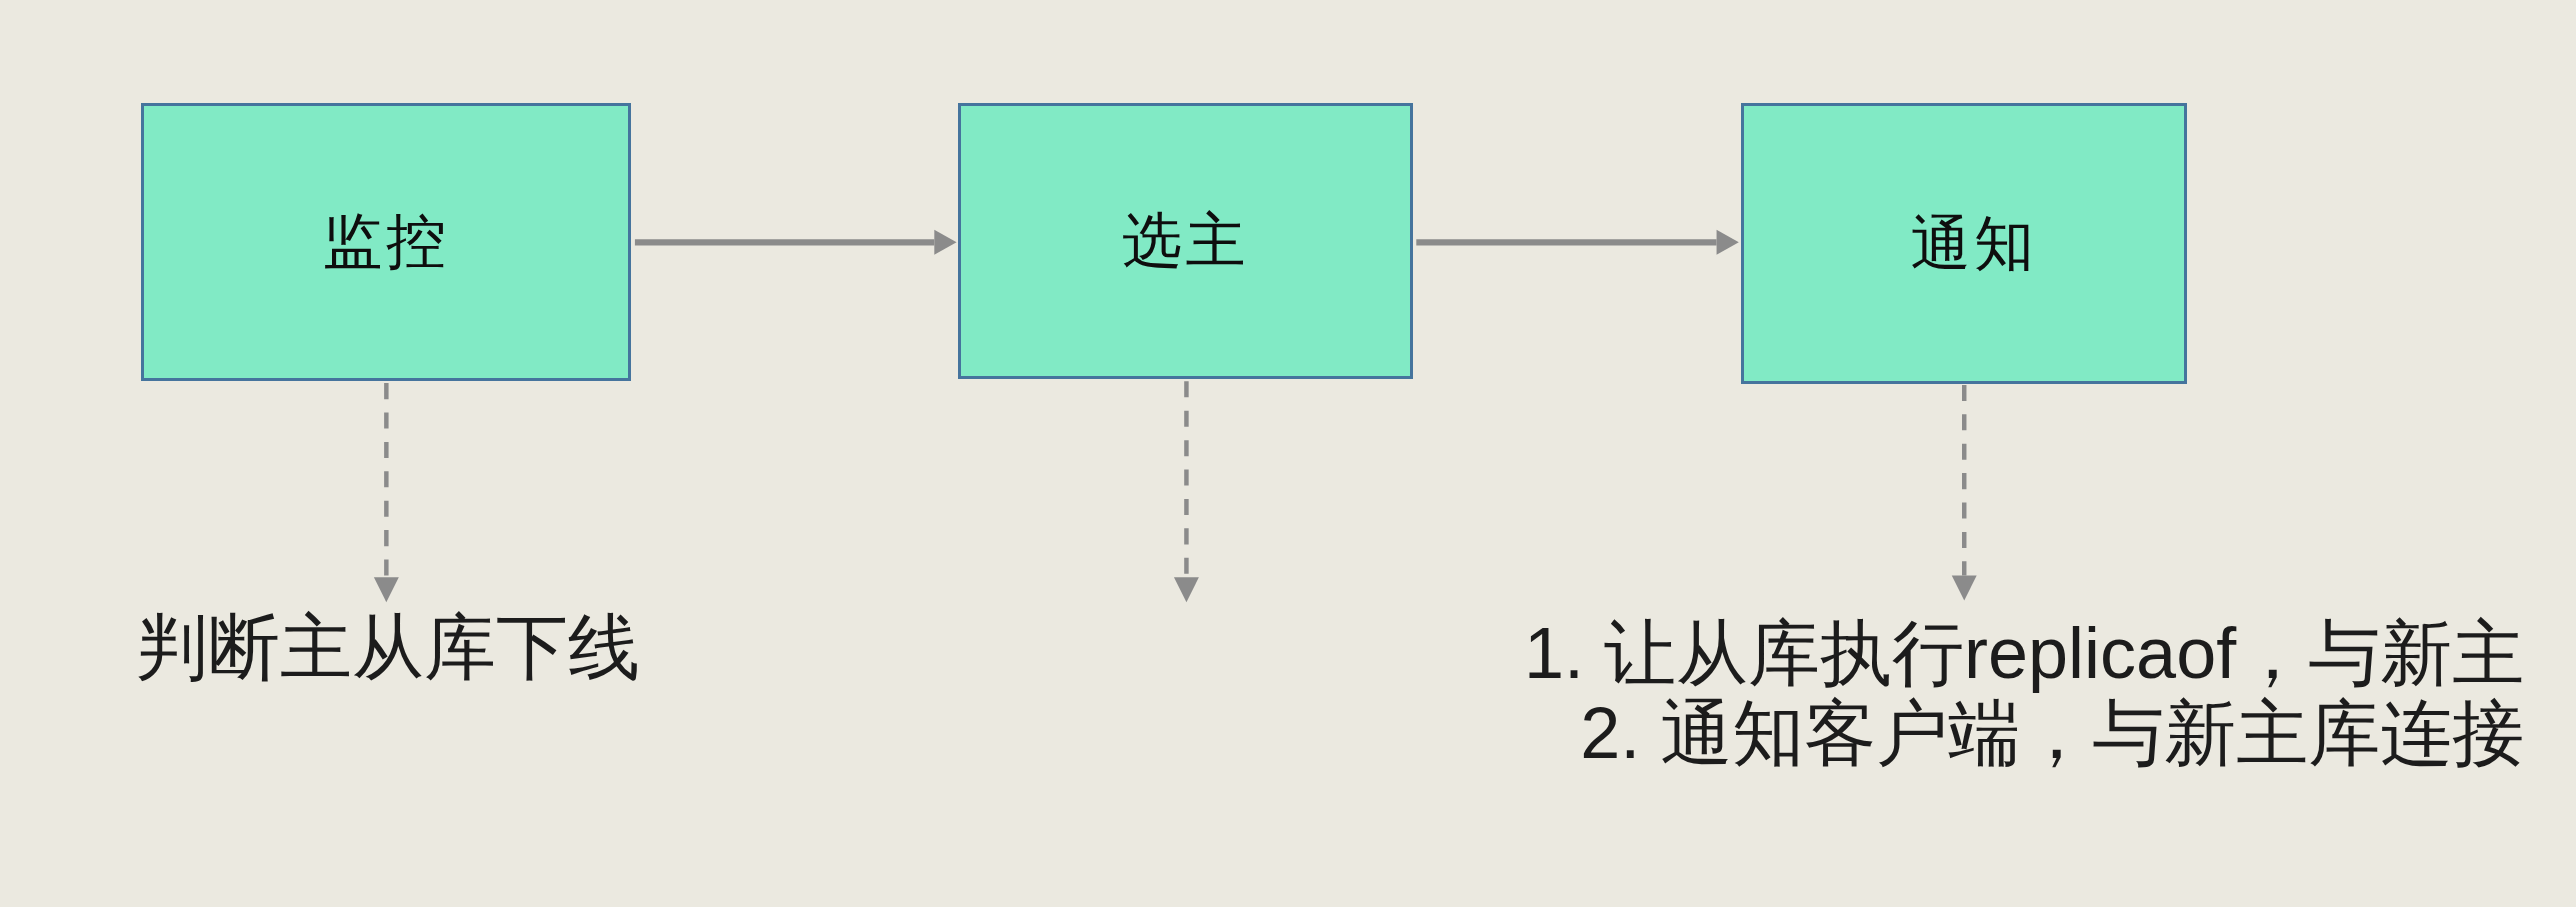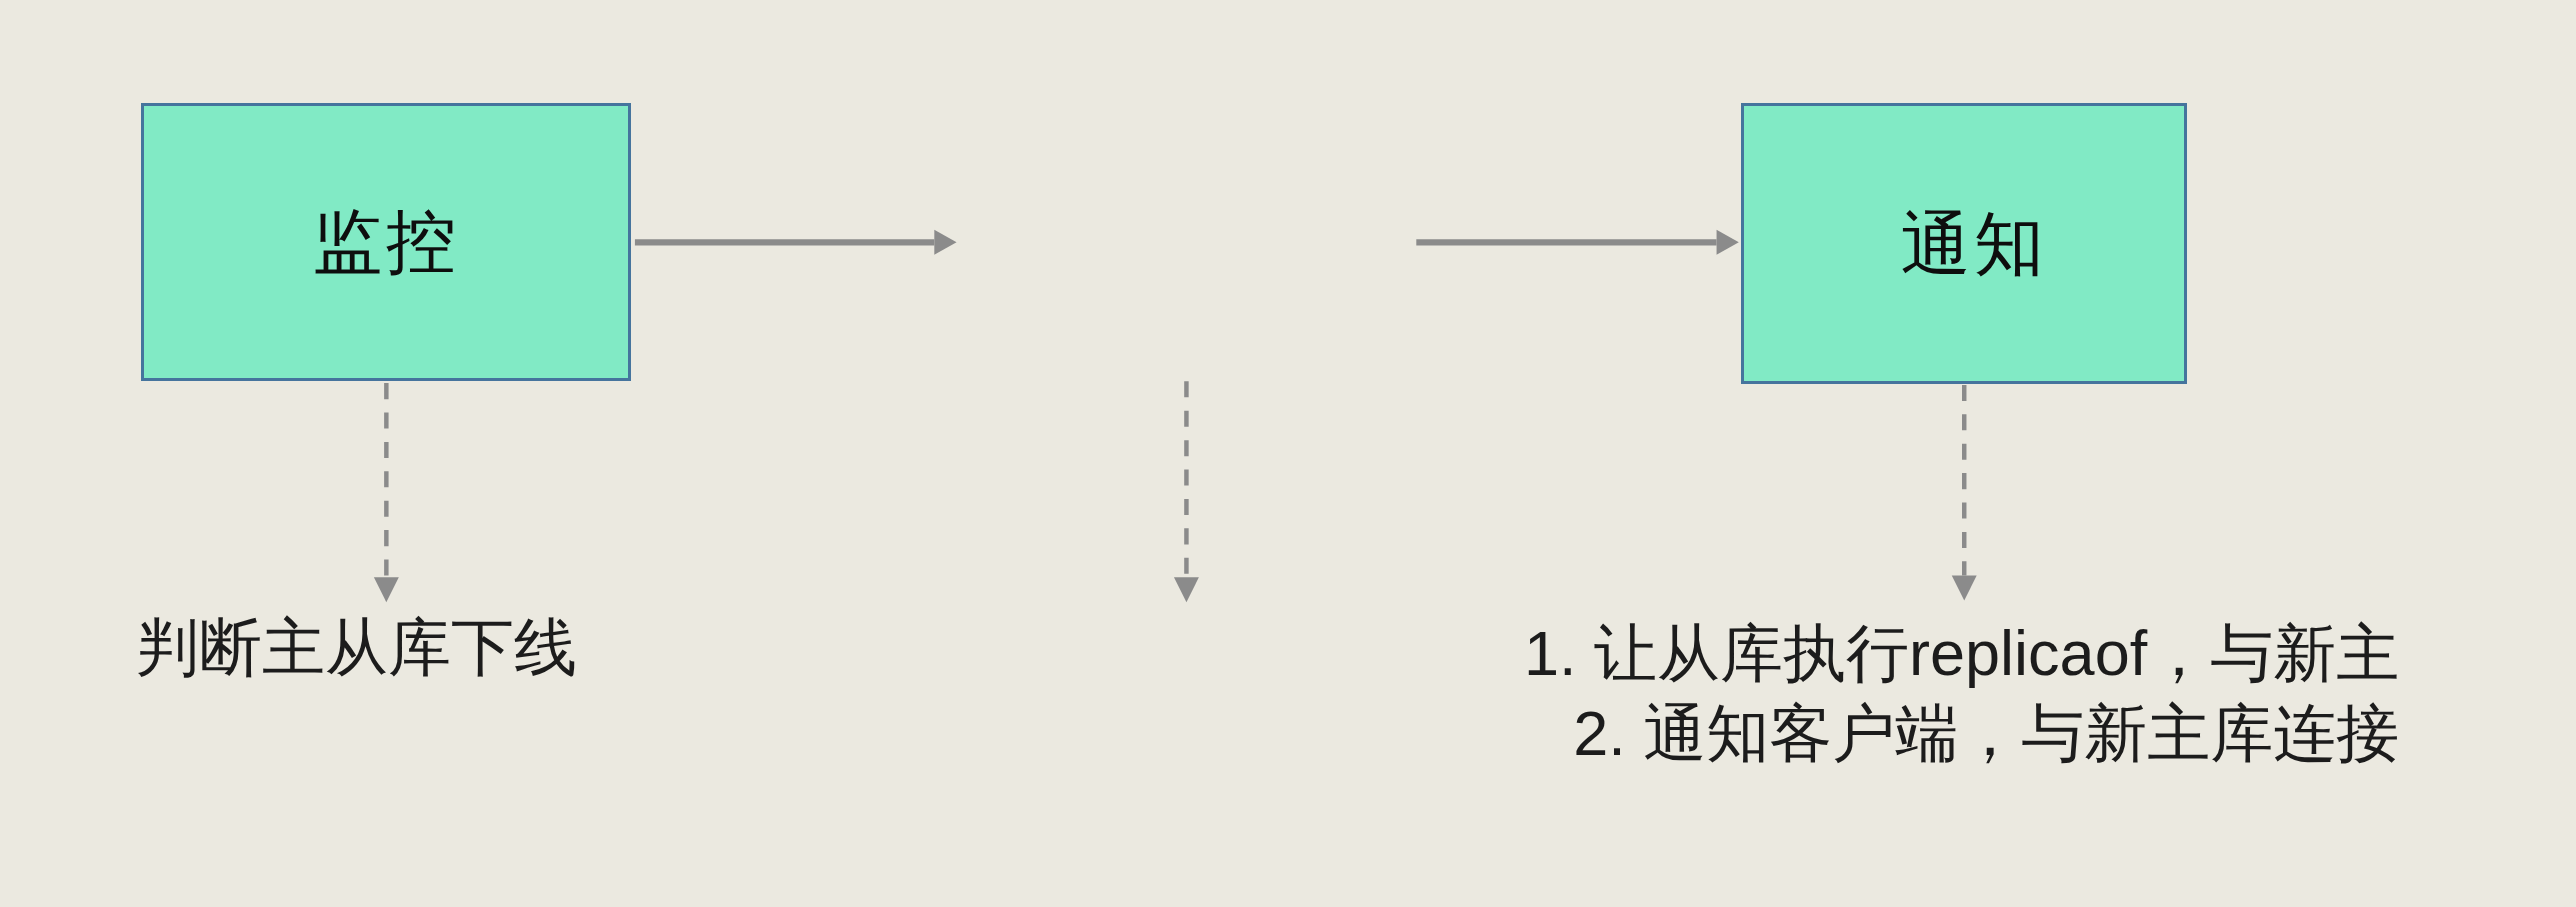--- a/index.html
+++ b/index.html
@@ -39,7 +39,7 @@
     justify-content: center;
   }
   .step-box .step-label {
-    font-size: 70px;
+    font-size: 60px;
     line-height: 1;
     color: #0E0E0E;
     letter-spacing: 3.6px;

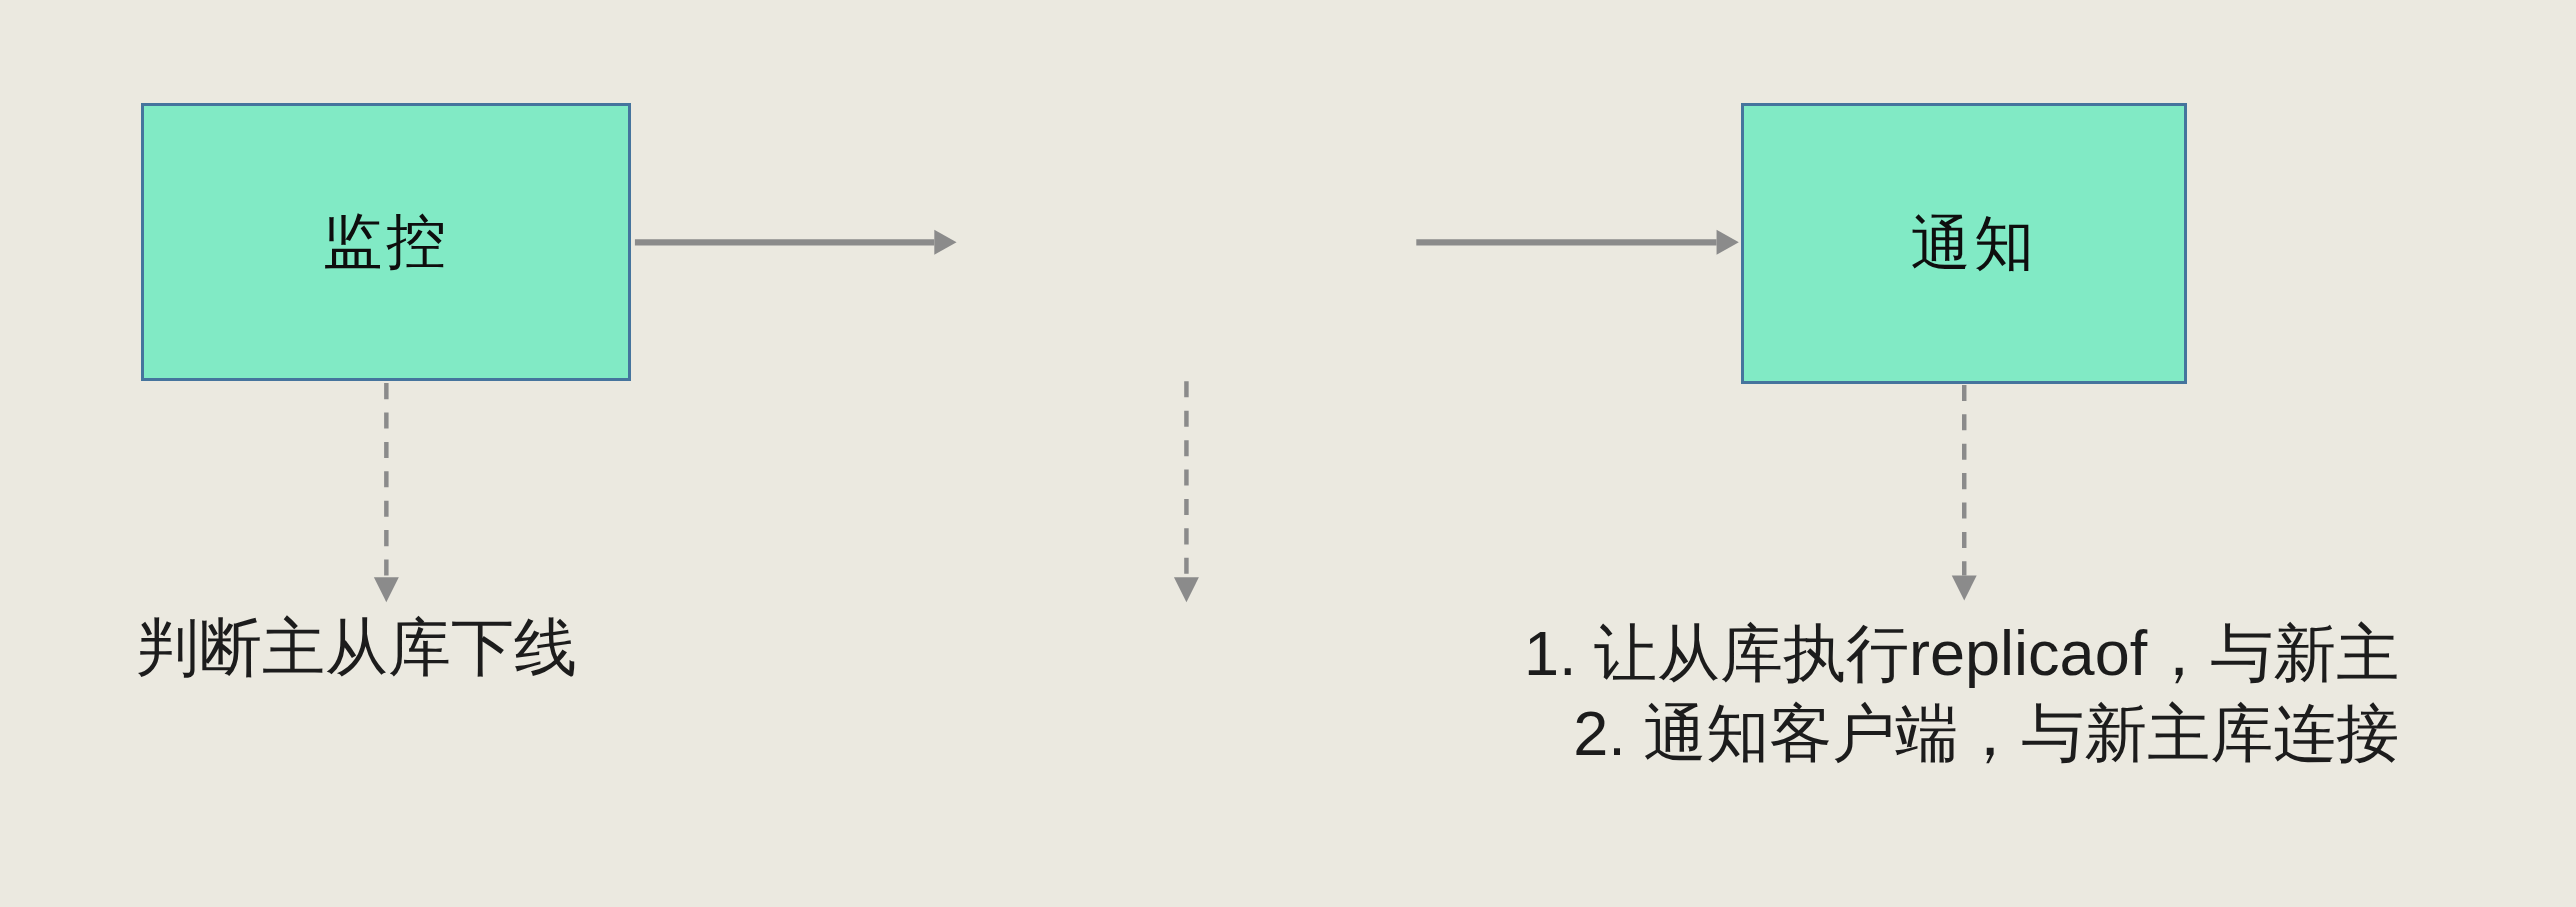--- a/index.html
+++ b/index.html
@@ -98,6 +98,9 @@
     <span class="step-label">监控</span>
   </div>
 
+  <div class="step-box" id="box-elect">
+    <span class="step-label">选主</span>
+  </div>
 
   <div class="step-box" id="box-notify">
     <span class="step-label">通知</span>

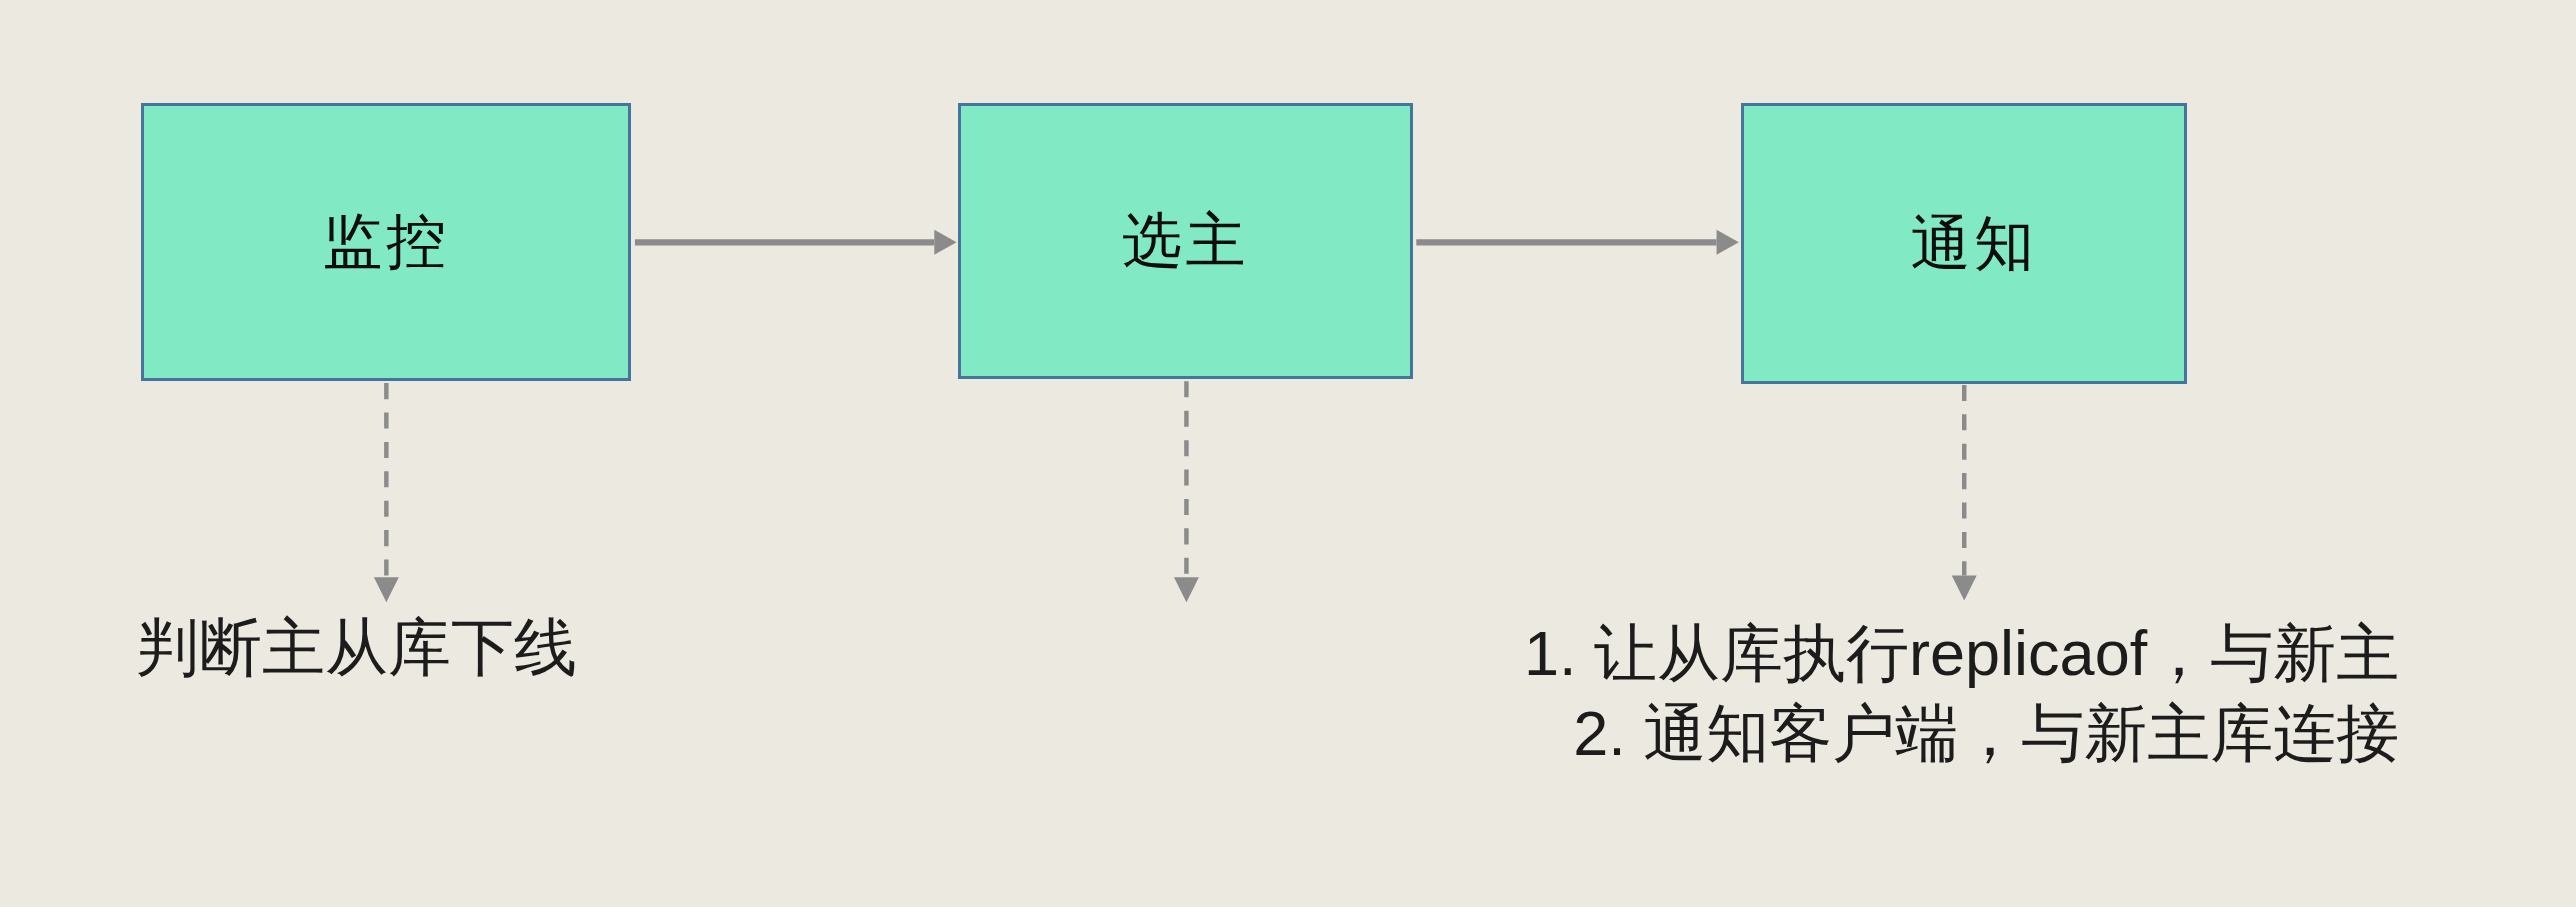--- a/index.html
+++ b/index.html
@@ -53,7 +53,7 @@
   .note {
     position: absolute;
     color: var(--ink);
-    font-size: 63px;
+    font-size: 72px;
     line-height: 80px;
     white-space: nowrap;
   }

